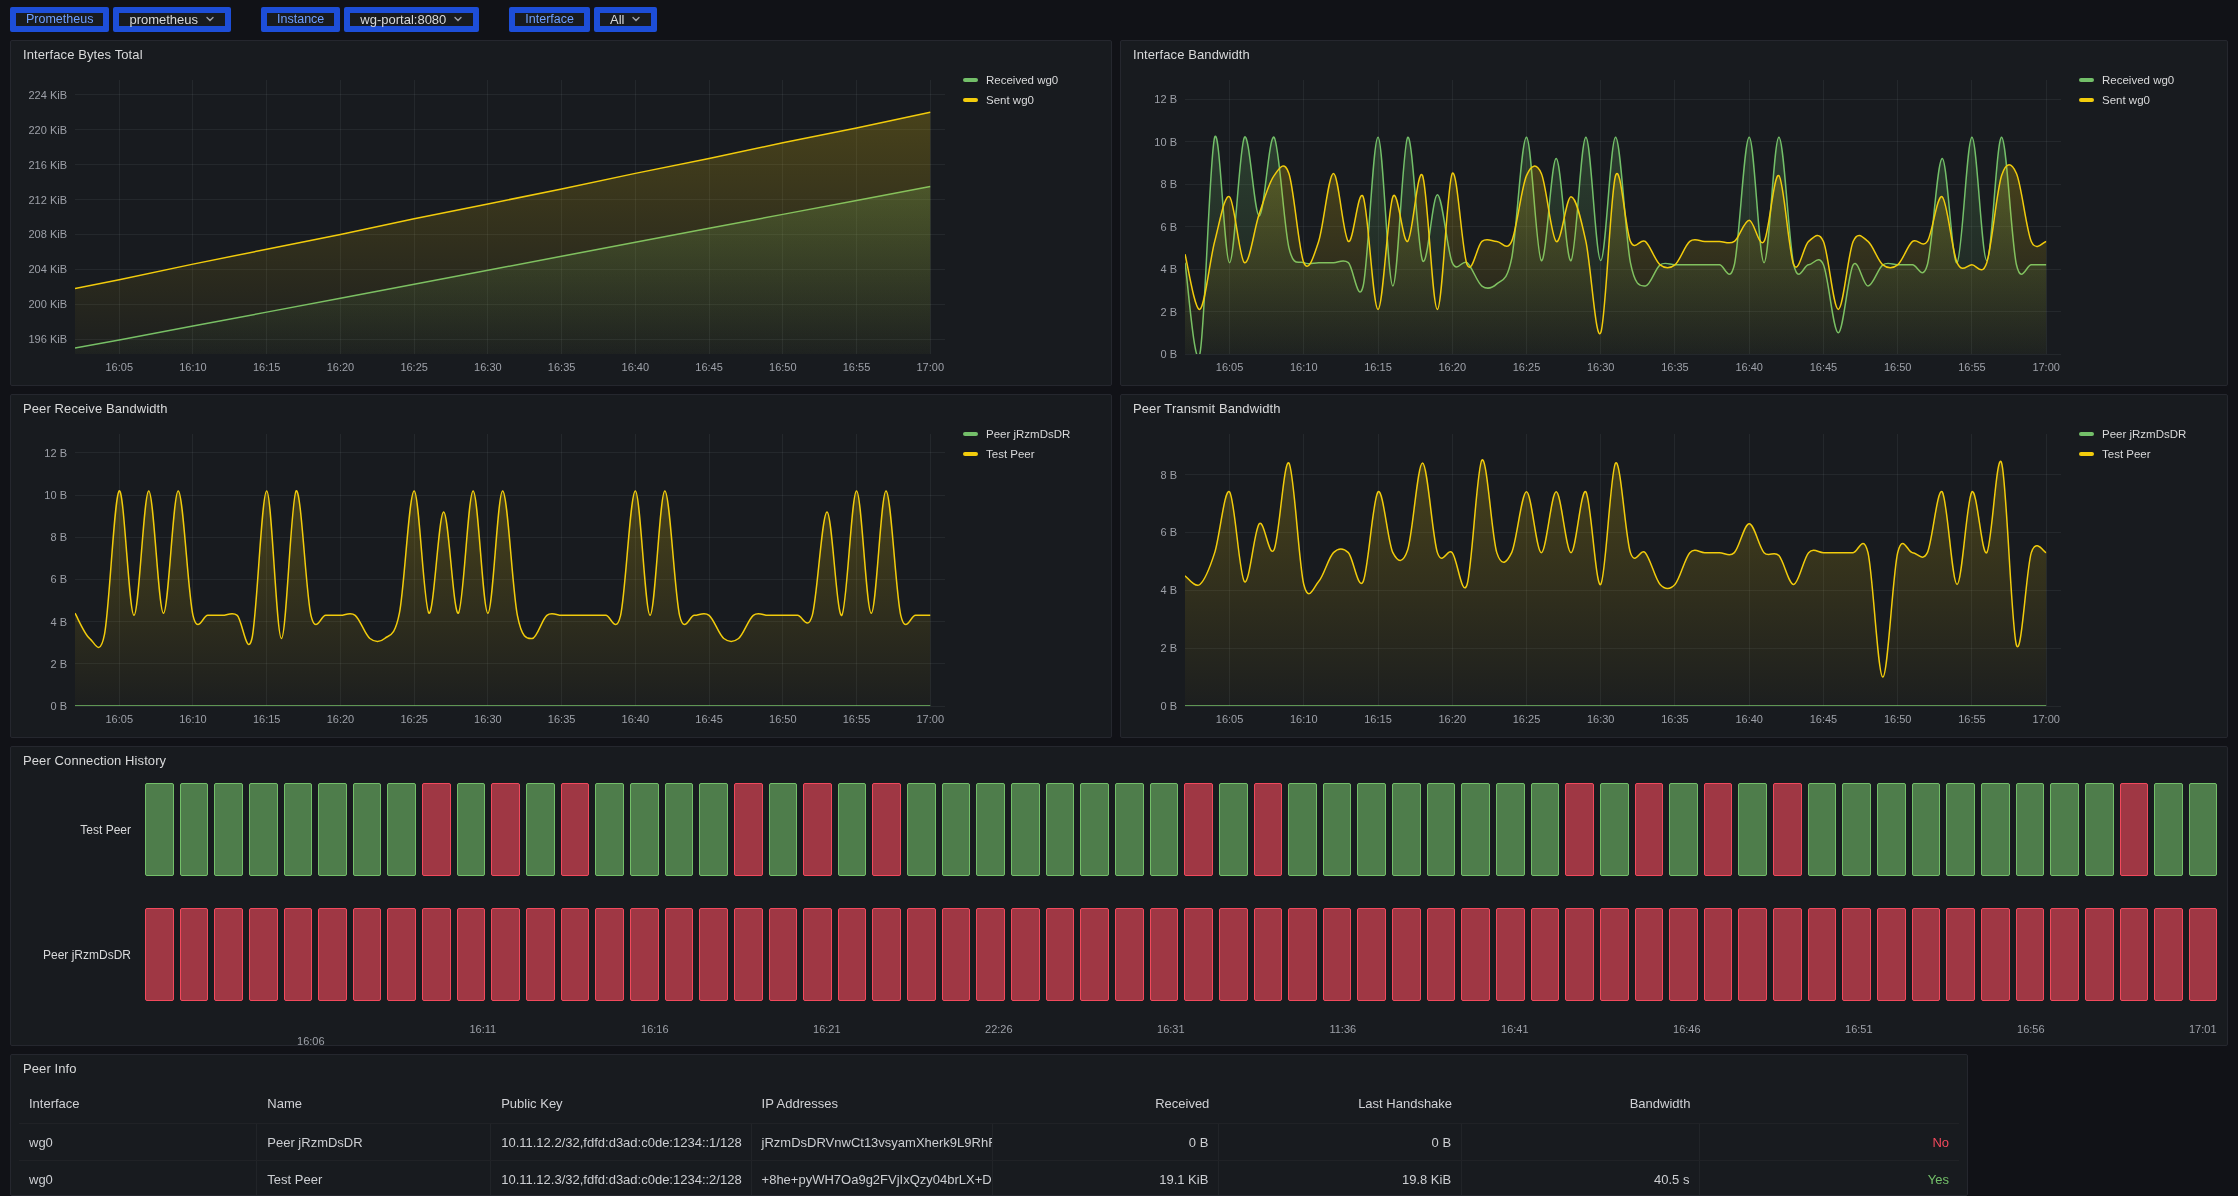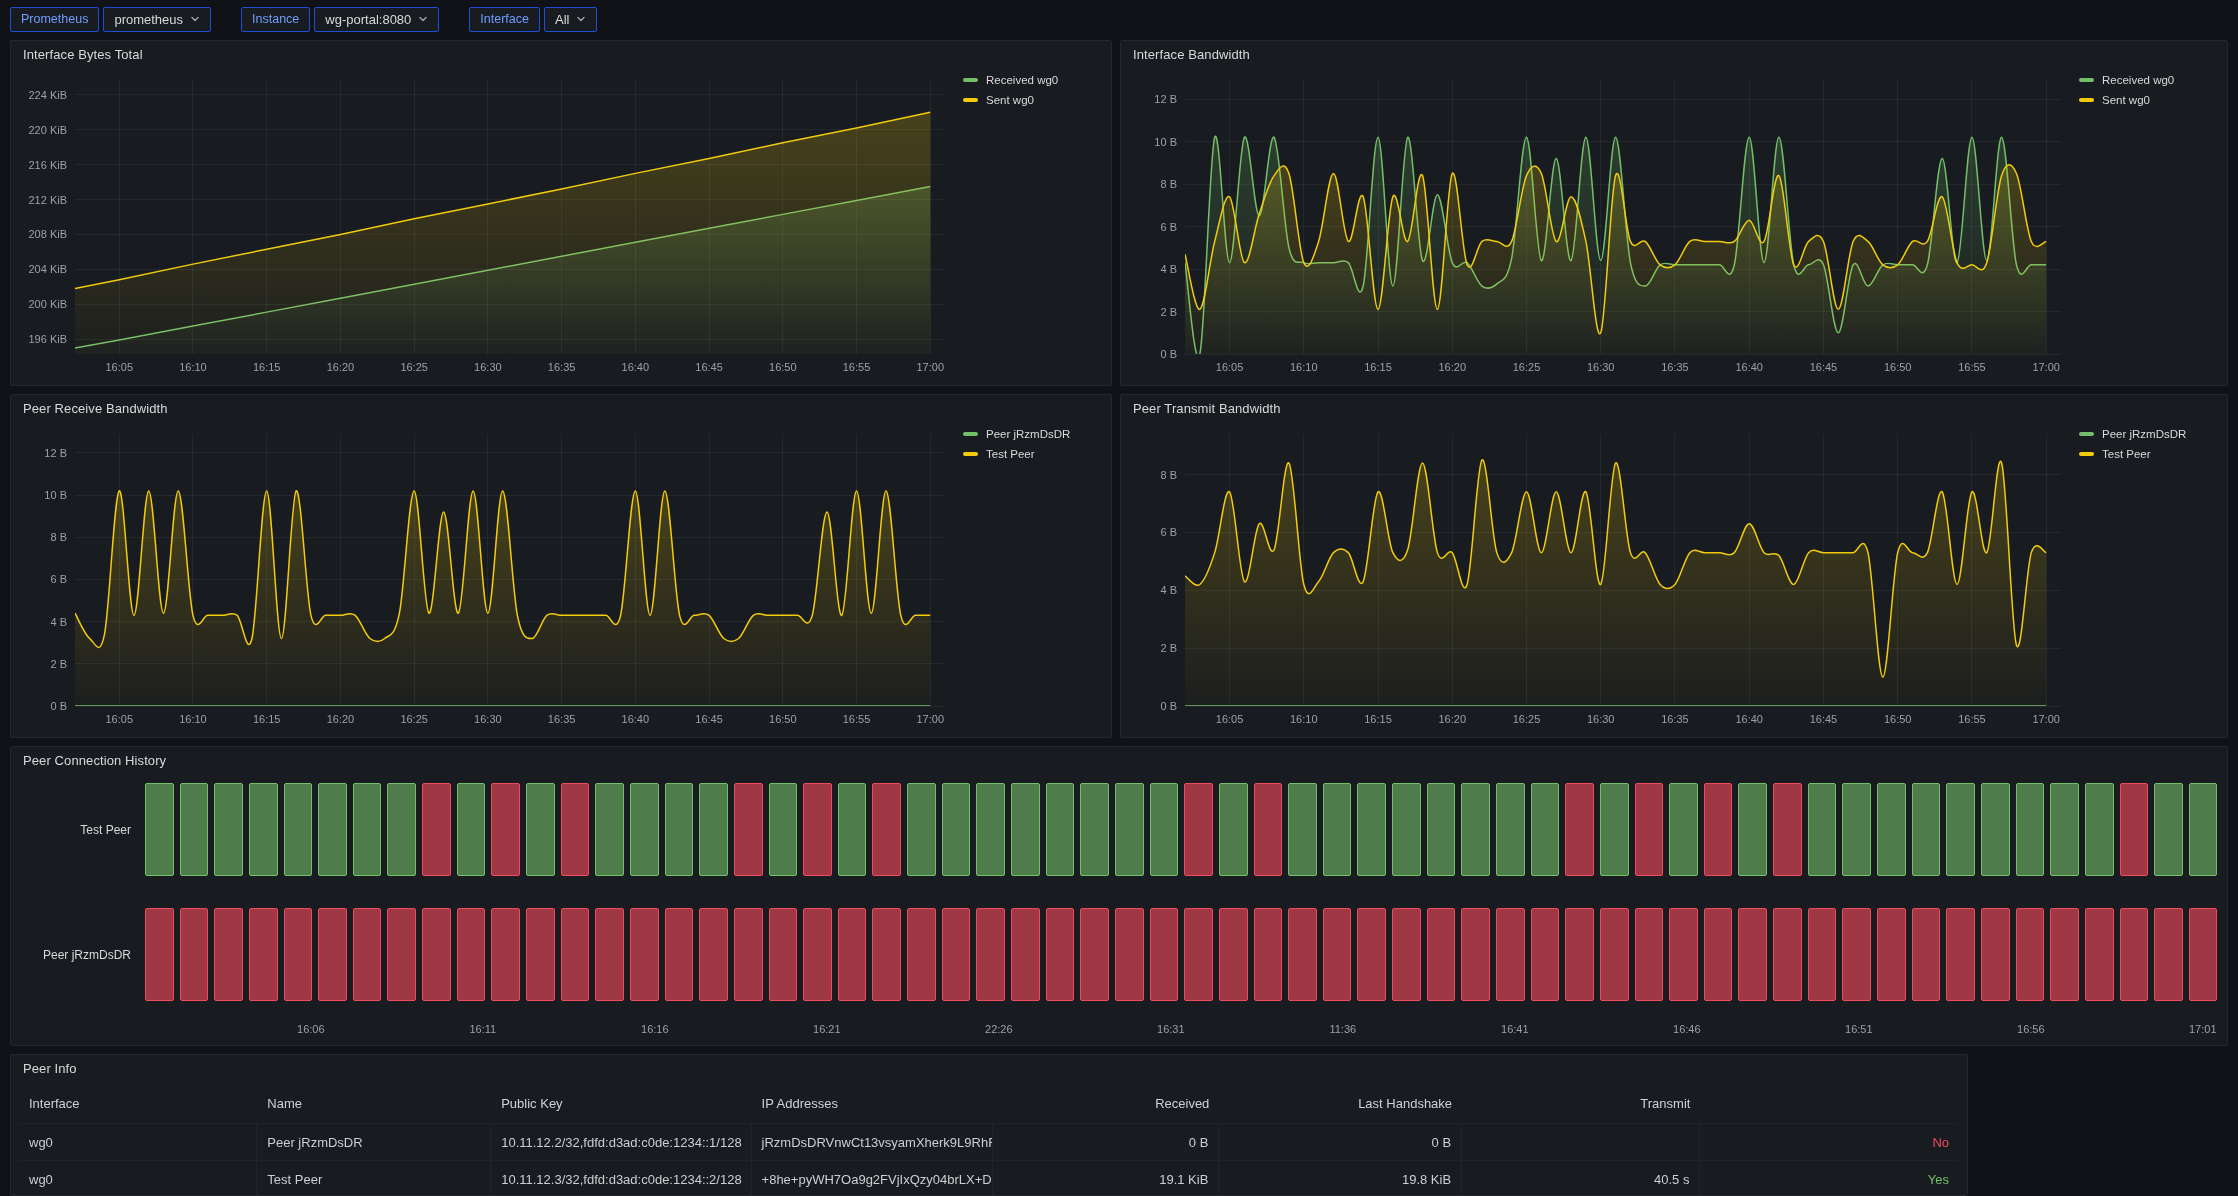--- a/index.html
+++ b/index.html
@@ -15,7 +15,7 @@
   .var-group { display:flex; gap:4px; }
   .var-label, .var-value {
     height:25px; display:flex; align-items:center; gap:7px;
-    background:#181b1f; border:1px solid #1d4ed8; border-radius:2px;
+    background:#181b1f; border:6px solid #1d4ed8; border-radius:2px;
     padding:0 10px; font-size:12.5px;
   }
   .var-label { color:#6e9fff; }

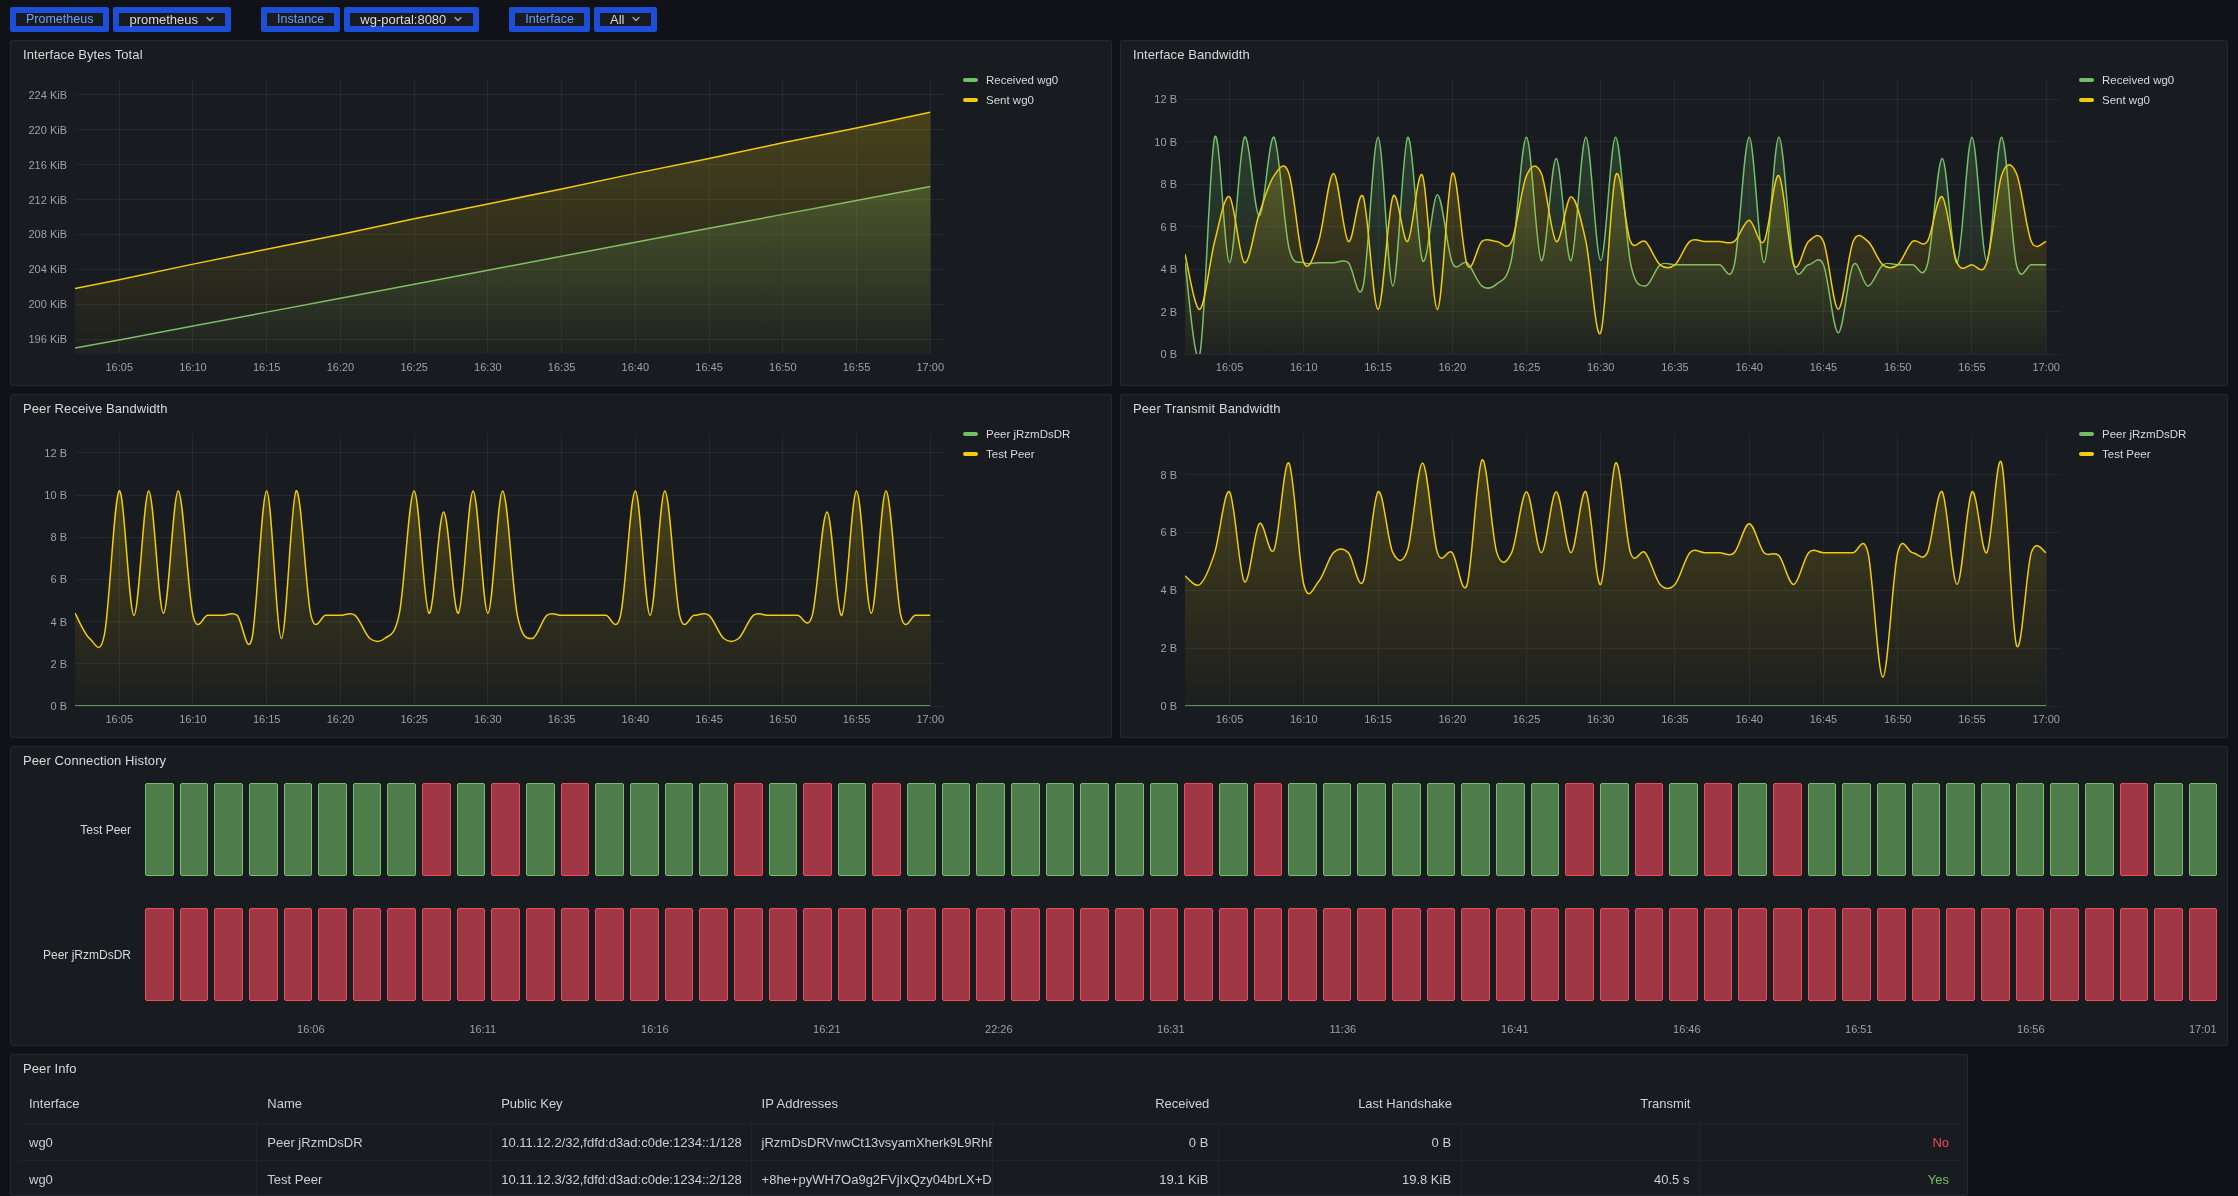--- a/index.html
+++ b/index.html
@@ -534,7 +534,7 @@
           </div>
         </div>
         <div class="sh-axis">
-          <span style="left: 7.37693%;">16:06</span>
+          <span style="left: 7.37693%; margin-top: 12px;">16:06</span>
           <span style="left: 15.7344%;">16:11</span>
           <span style="left: 24.0919%;">16:16</span>
           <span style="left: 32.4493%;">16:21</span>

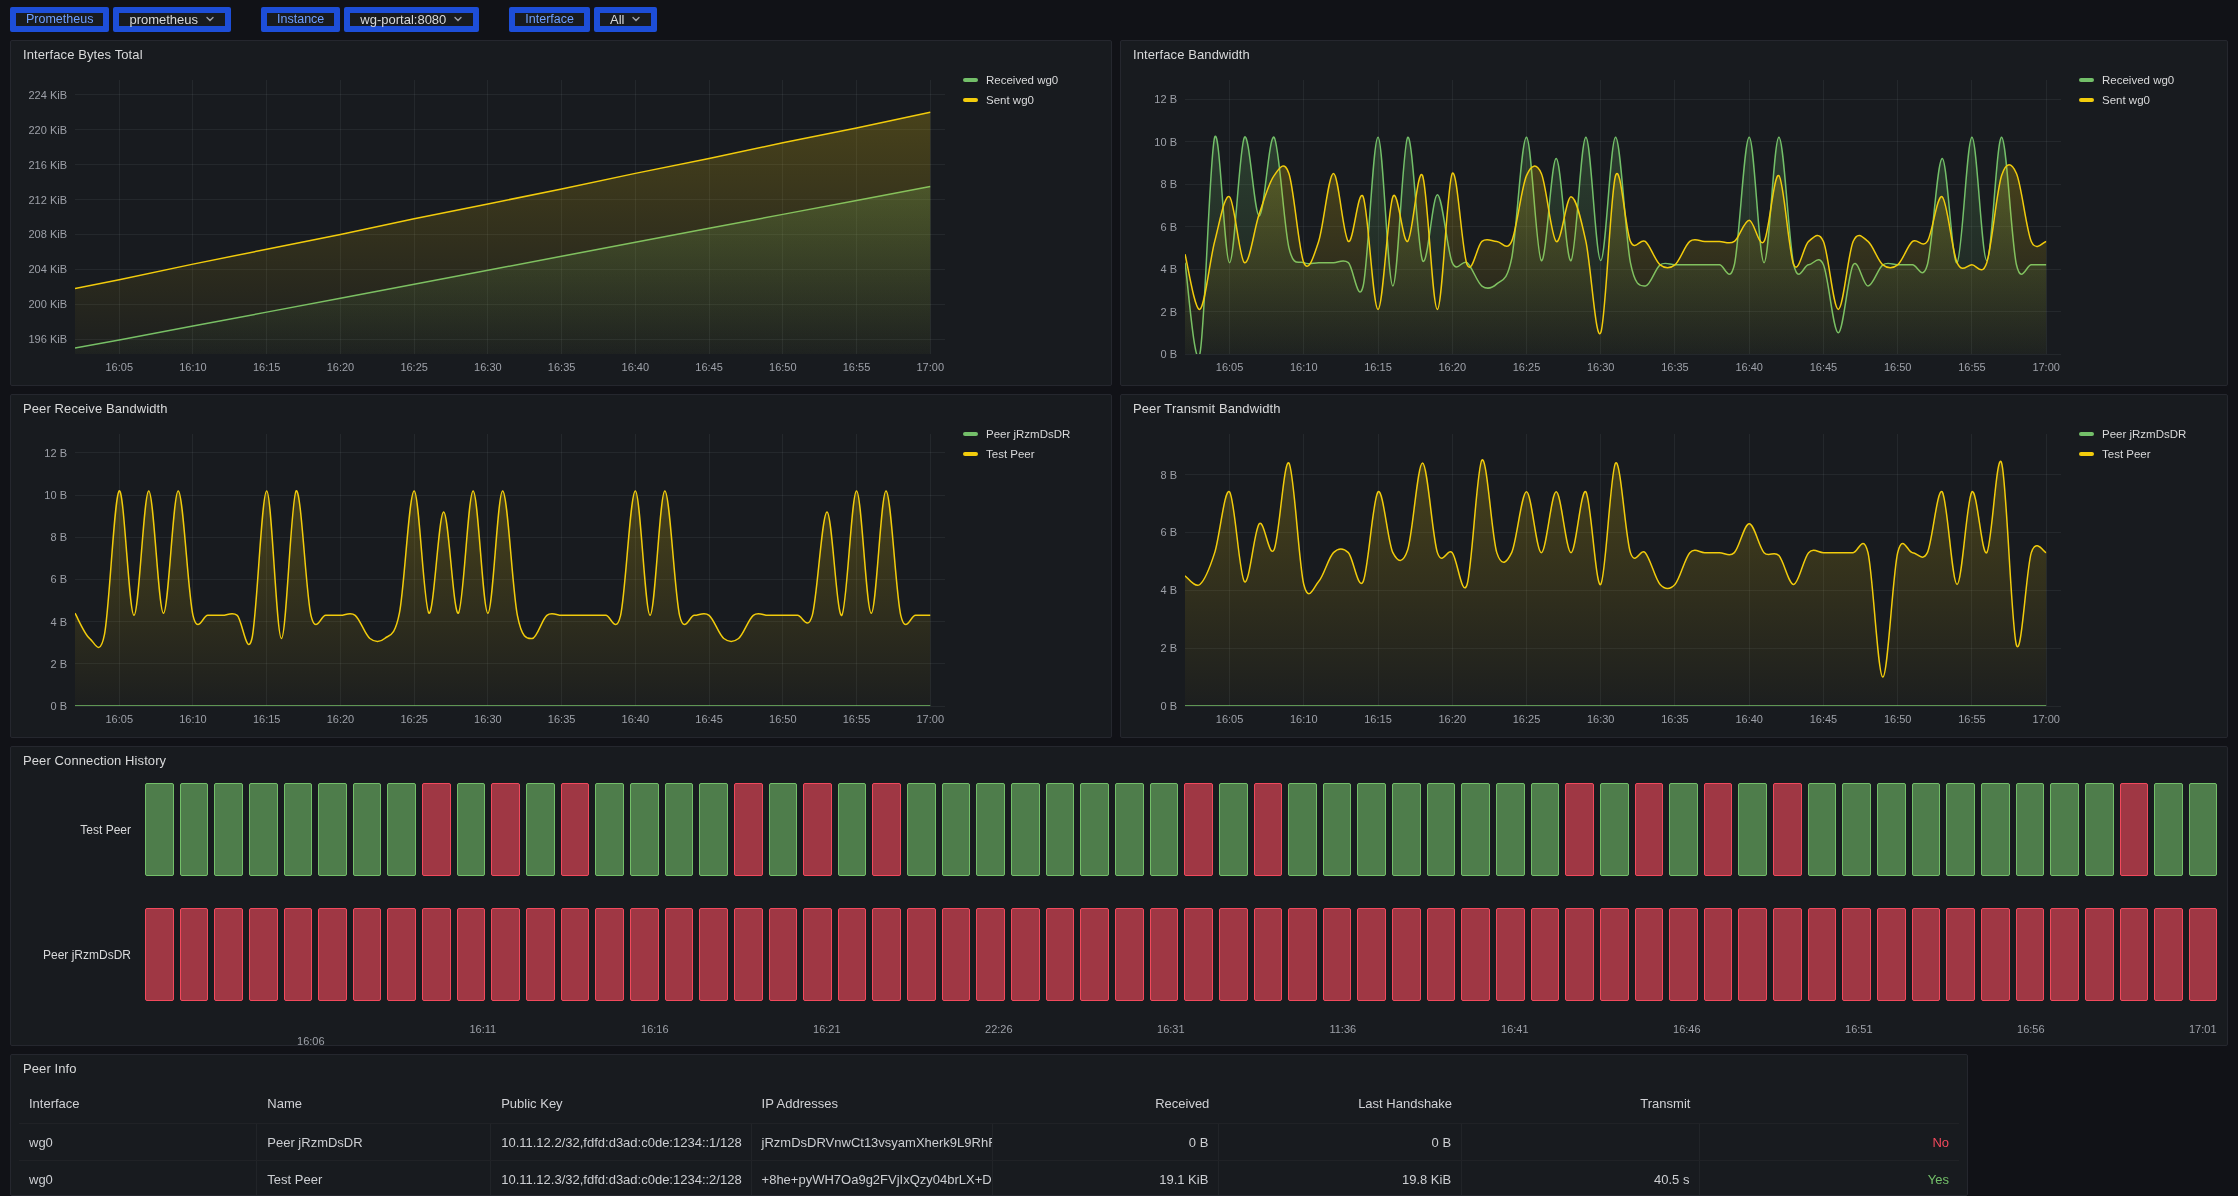--- a/index.html
+++ b/index.html
@@ -560,7 +560,7 @@
           <div class="tbl-cell">IP Addresses</div>
           <div class="tbl-cell num">Received</div>
           <div class="tbl-cell num">Last Handshake</div>
-          <div class="tbl-cell num">Transmit</div>
+          <div class="tbl-cell num">Bandwidth</div>
         </div>
         <div class="tbl-row data" style="grid-template-columns: 270fr 265fr 295fr 273fr 257fr 275fr 270fr 293fr;">
           <div class="tbl-cell">wg0</div>

